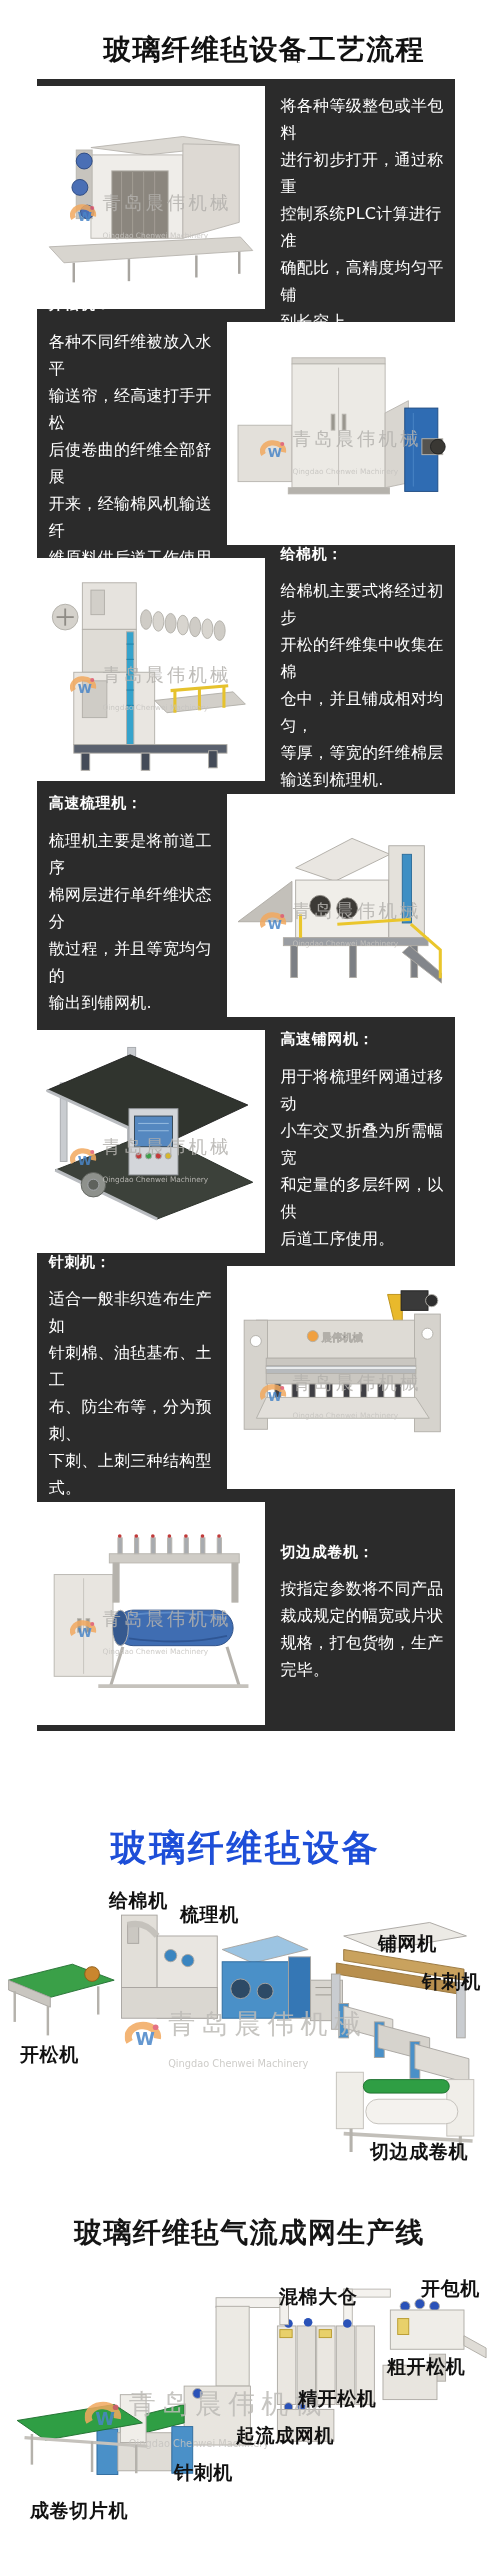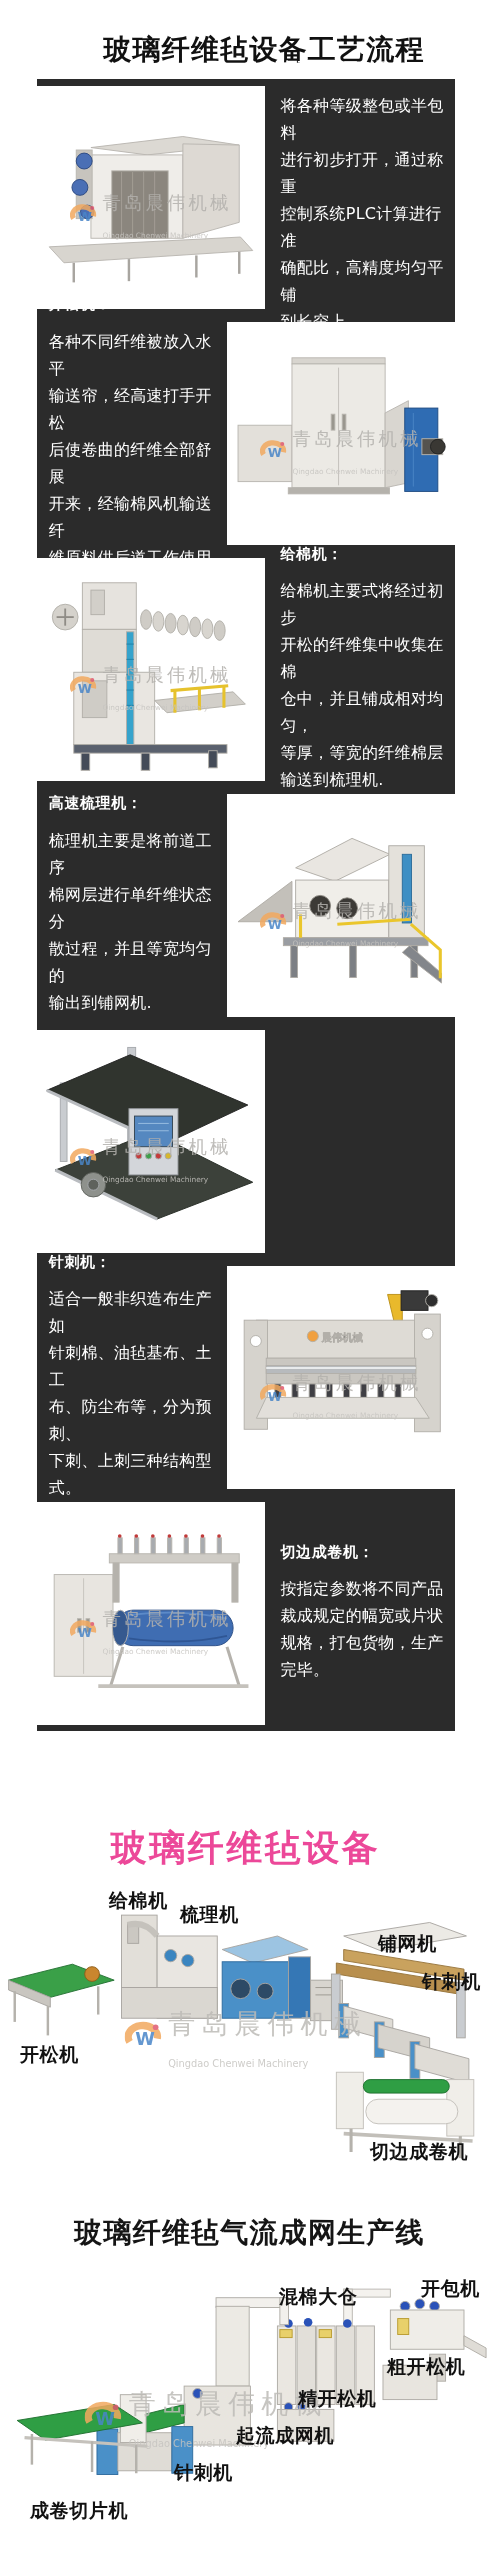--- a/index.html
+++ b/index.html
@@ -275,6 +275,13 @@
         </div>
       </div>
     </div>
+    <div class="text-col">
+      <div class="sec-title">高速铺网机：</div>
+      <div class="sec-body">用于将梳理纤网通过移动
+小车交叉折叠为所需幅宽
+和定量的多层纤网，以供
+后道工序使用。</div>
+    </div>
   </section>
 
   <section class="section reverse">

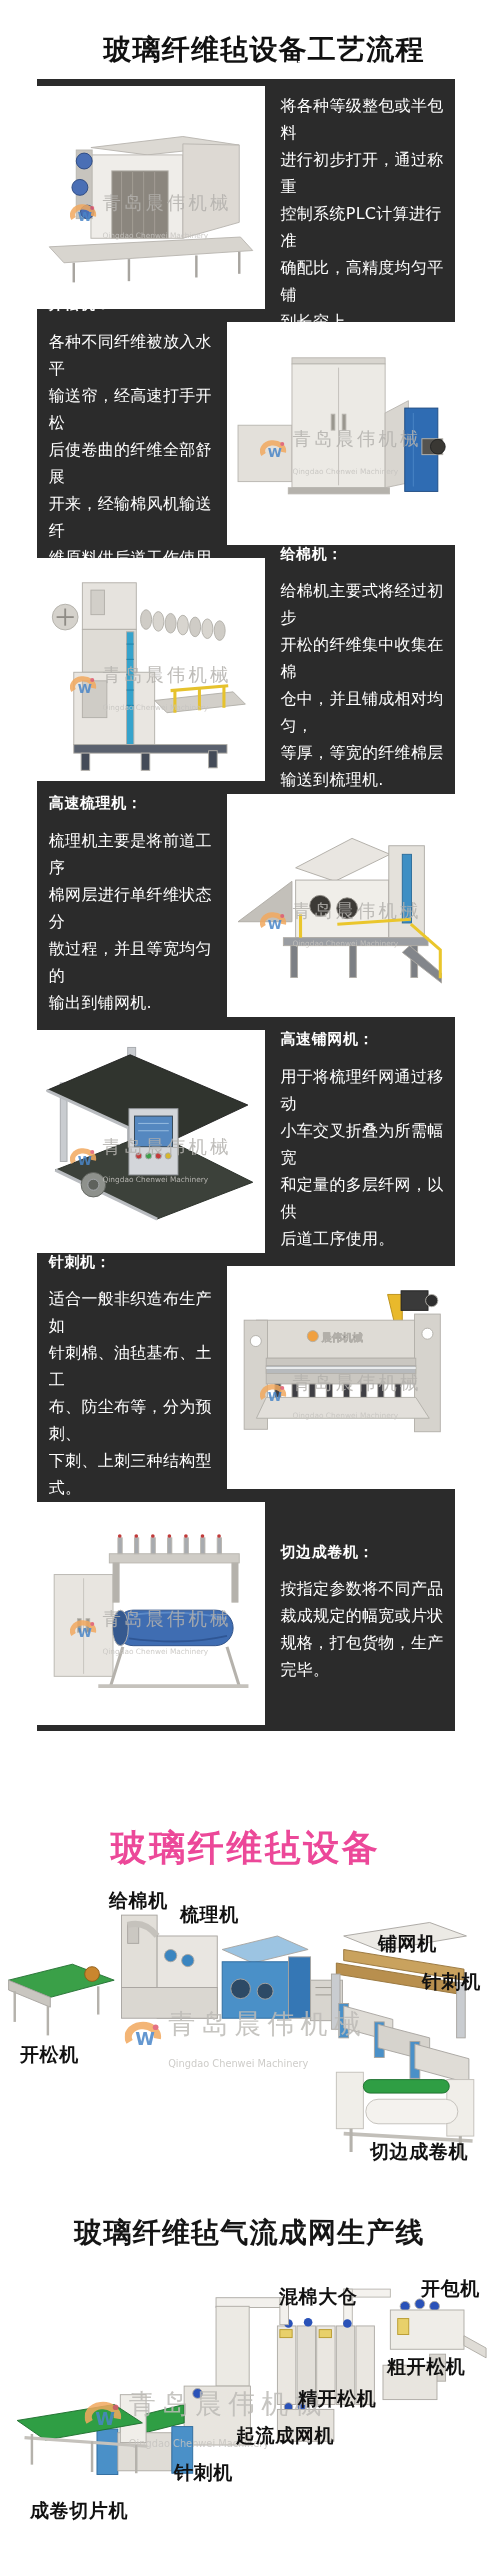--- a/index.html
+++ b/index.html
@@ -34,7 +34,7 @@
   .wm.wm-big .wm-en { font-size:9.8px; }
 
   .equip-title { margin-top:93px; height:47px; line-height:47px; text-align:center;
-                 font-size:36px; font-weight:900; color:#ec4899; letter-spacing:2.5px; }
+                 font-size:36px; font-weight:900; color:#1d4ed8; letter-spacing:2.5px; }
   .airlaid-title { margin-top:32px; height:34px; line-height:34px; text-align:center;
                    font-size:28px; font-weight:900; color:#151515; letter-spacing:1.2px;padding-left:8px; }
 

